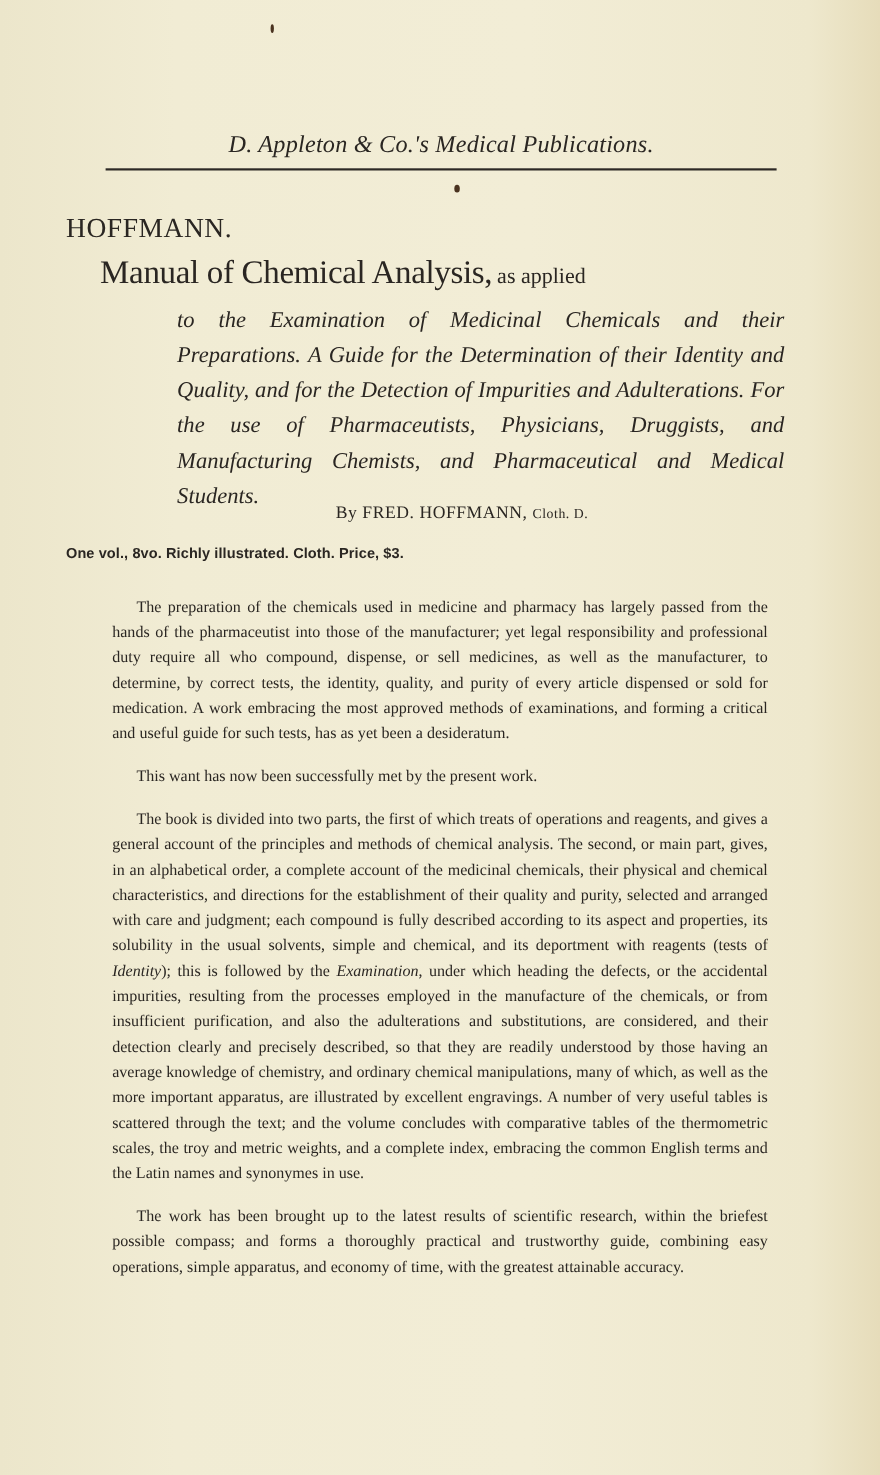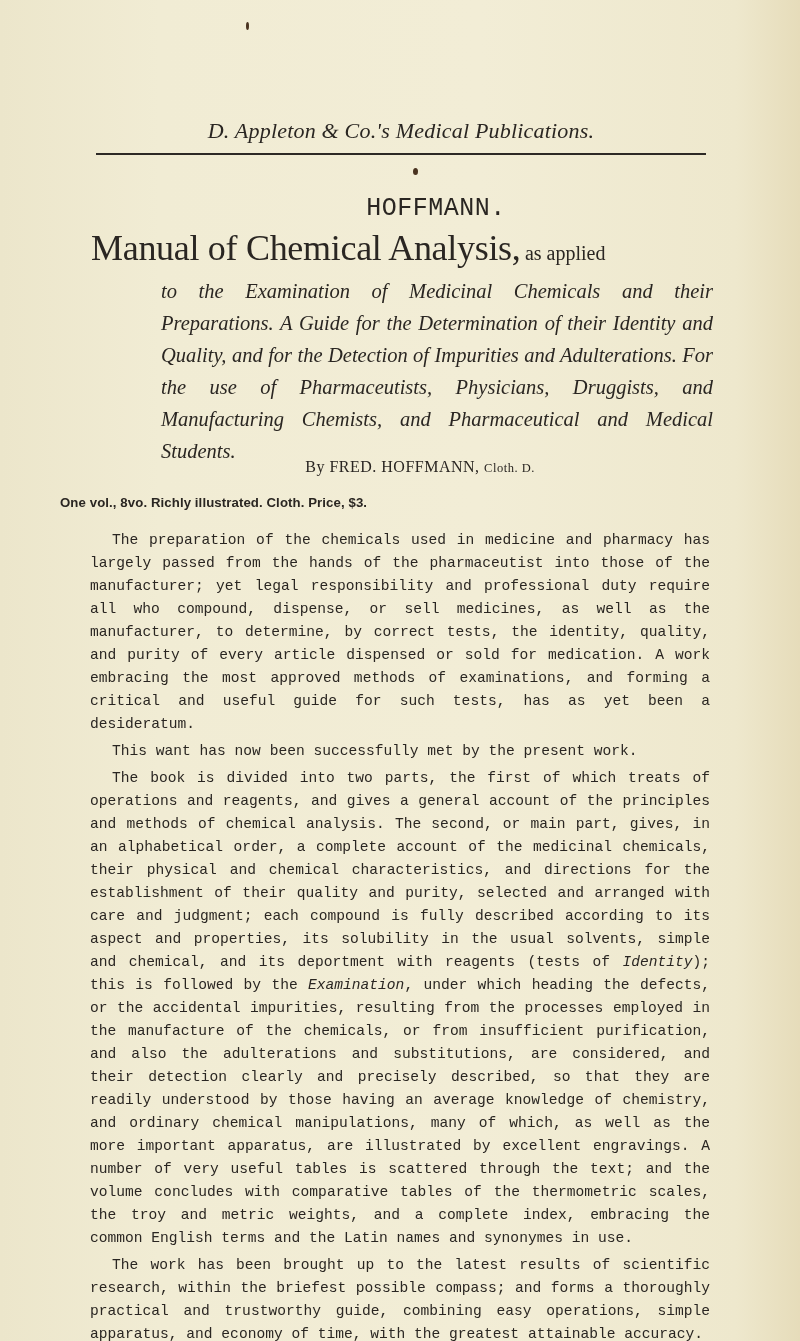--- a/index.html
+++ b/index.html
@@ -19,8 +19,8 @@
     position: absolute; left: 96px; top: 153px; width: 610px; height: 2px; background: #2d2925;
   }
   .author-head {
-    position: absolute; left: 76px; top: 194px; width: 720px; text-align: center;
-    font-size: 25px; letter-spacing: 0.5px; font-family: Liberation Mono, monospace;
+    position: absolute; left: 60px; top: 194px; width: 720px; text-align: left;
+    font-size: 25px; letter-spacing: 0.5px;
   }
   .title {
     position: absolute; left: 91px; top: 224px; width: 620px;

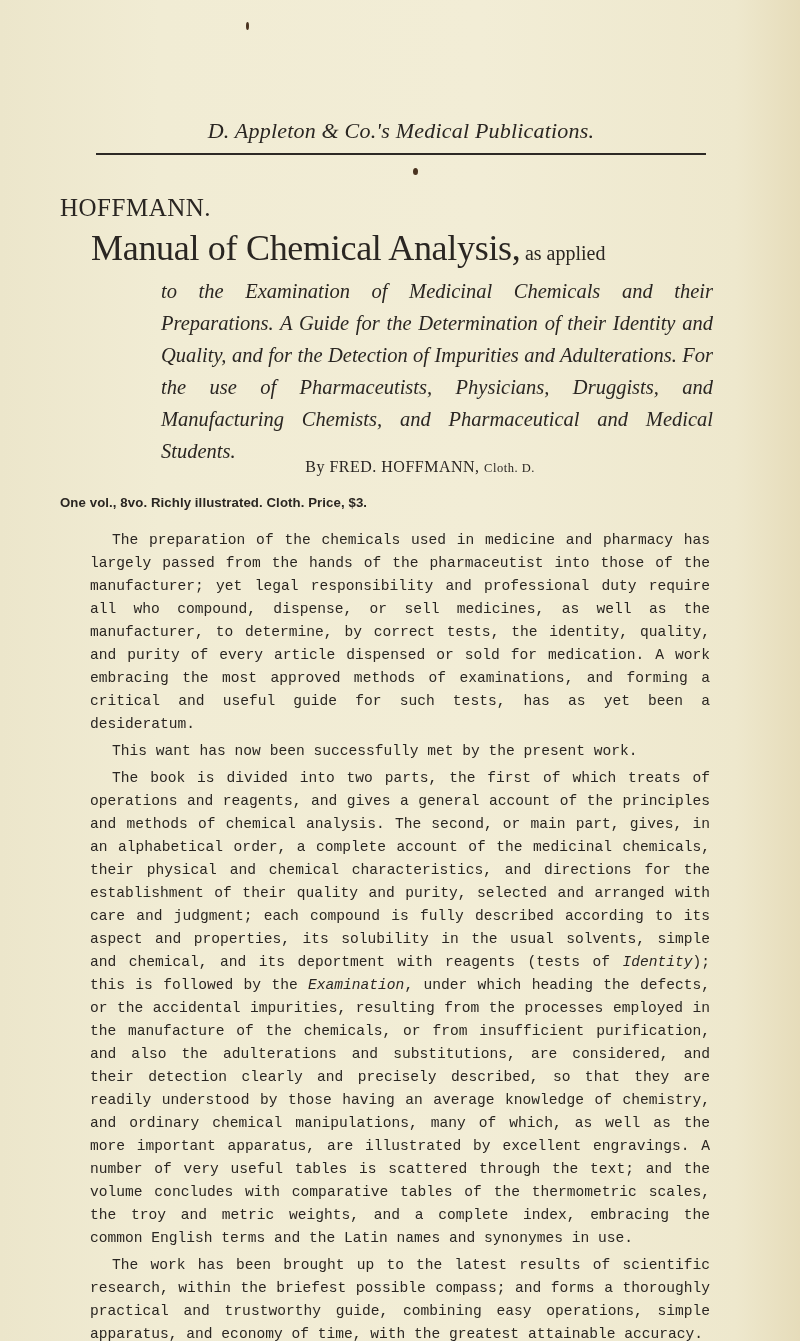--- a/index.html
+++ b/index.html
@@ -26,7 +26,7 @@
     position: absolute; left: 91px; top: 224px; width: 620px;
     font-size: 17.5px; line-height: 27px;
   }
-  .title .big { font-size: 36px; line-height: 48px; letter-spacing: -0.3px; }
+  .title .big { font-size: 30px; line-height: 48px; letter-spacing: -0.3px; }
   .title .it { font-size: 20px; }
   .title-rest {
     position: absolute; left: 161px; top: 275px; width: 552px;

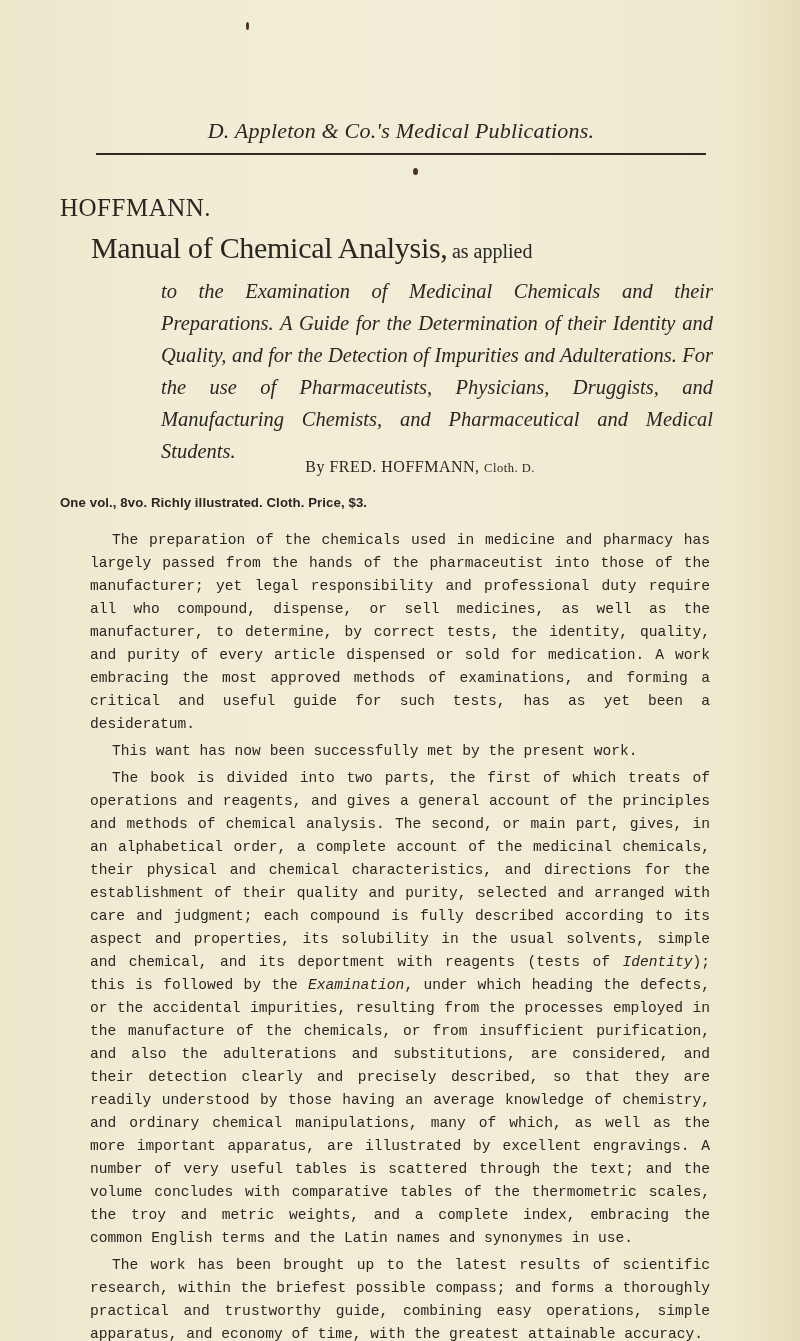--- a/index.html
+++ b/index.html
@@ -46,7 +46,7 @@
     position: absolute; left: 86px; top: 525px; width: 628px;
     font-size: 14.6px; line-height: 23px; text-align: justify;
   }
-  .body-text p { margin: 4px; text-indent: 22px; font-family: Liberation Mono, monospace; }
+  .body-text p { margin: 16px; text-indent: 22px; }
   .body-text em { font-style: italic; }
   .speck { position: absolute; background: #4a3320; border-radius: 50%; }
 </style>

